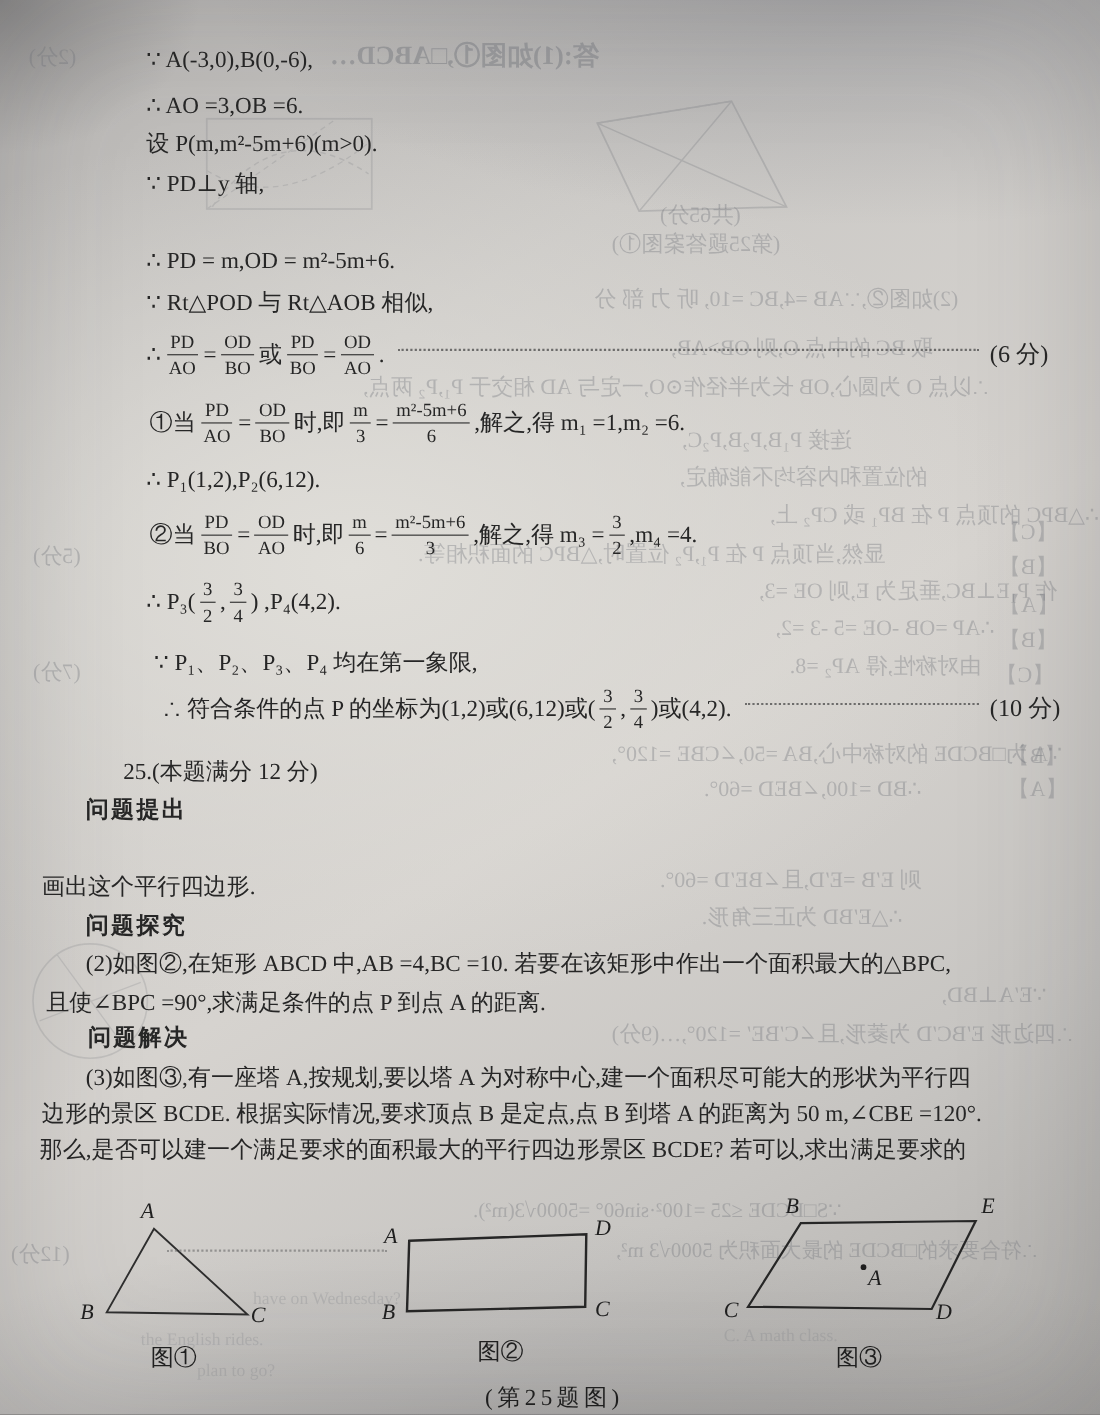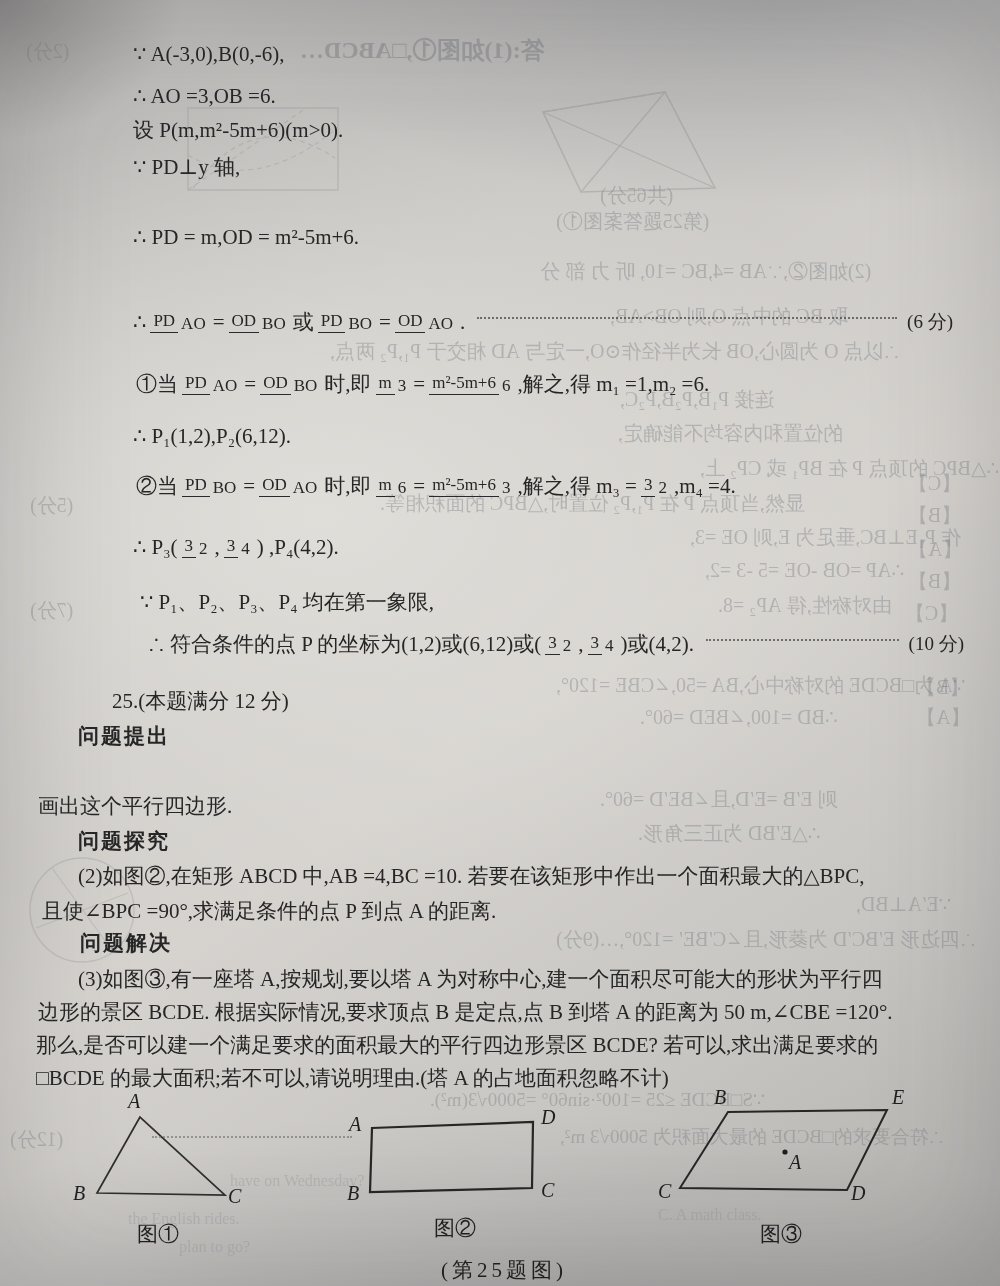--- a/index.html
+++ b/index.html
@@ -110,6 +110,9 @@
   <div class="line" style="left:133px;top:225px">
       <span>∴ PD = m,OD = m²-5m+6.</span>
     </div>
+  <div class="line" style="left:133px;top:261px">
+      <span>∵ Rt△POD 与 Rt△AOB 相似,</span>
+    </div>
 
   <div class="line tall w820" style="left:133px;top:296px">
     <span>∴</span>

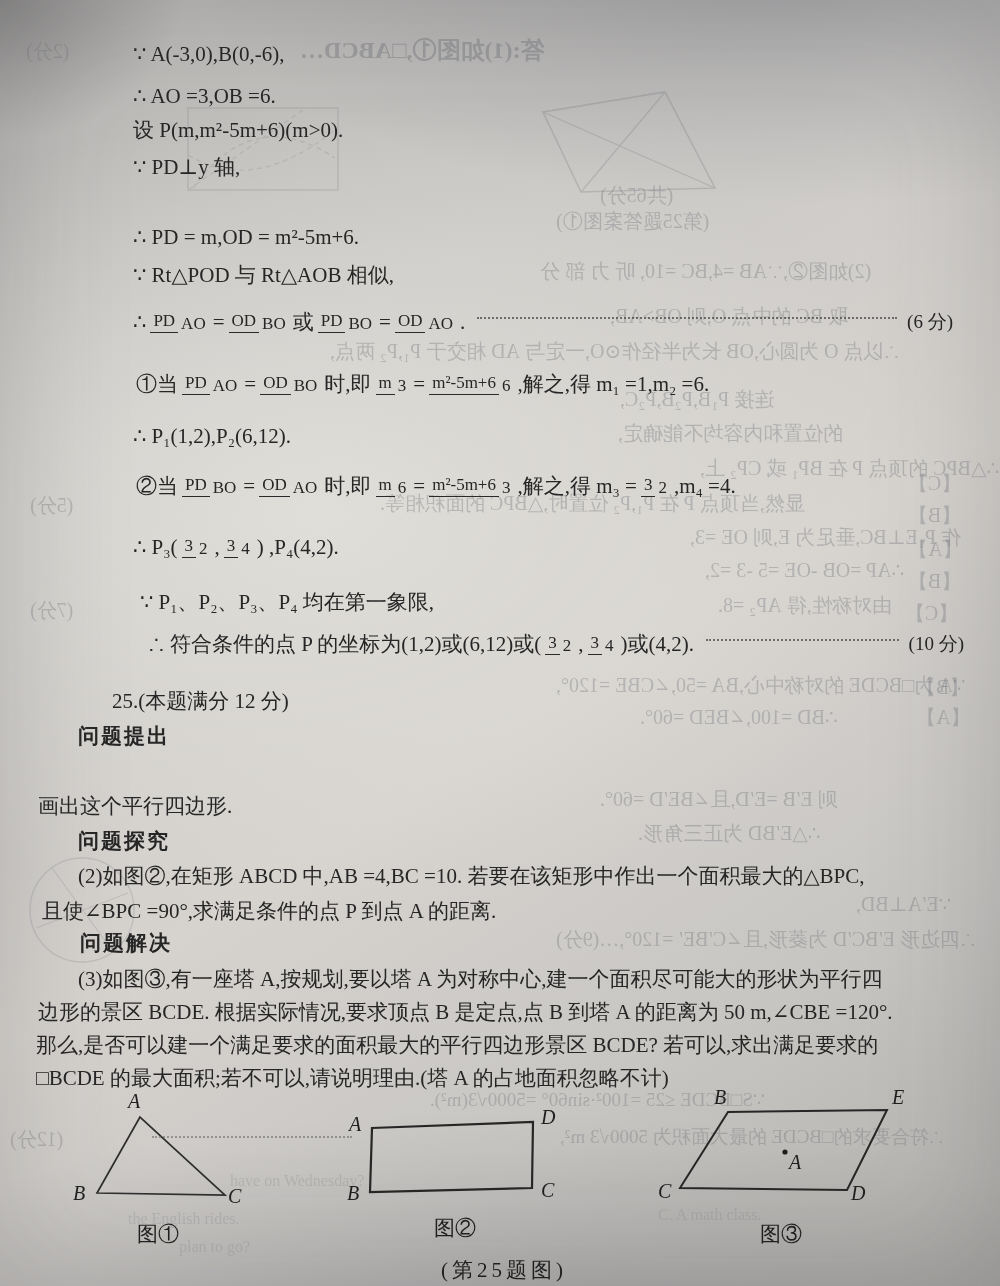--- a/index.html
+++ b/index.html
@@ -16,7 +16,7 @@
   }
   .line{position:absolute;white-space:nowrap;font-size:21px;display:flex;align-items:center;}
   .tall{height:52px;}
-  .frac{display:inline-flex;flex-direction:row;align-items:center;line-height:1;font-size:17px;margin:0 4px;}
+  .frac{display:inline-flex;flex-direction:column;align-items:center;line-height:1;font-size:17px;margin:0 4px;}
   .fn{border-bottom:1.5px solid #2a2a2a;padding:1px 3px 3px;}
   .fd{padding:3px 3px 0;}
   .leader{flex:1;border-bottom:2.6px dotted #4a4a4a;margin:0 10px 9px 12px;opacity:.75;}

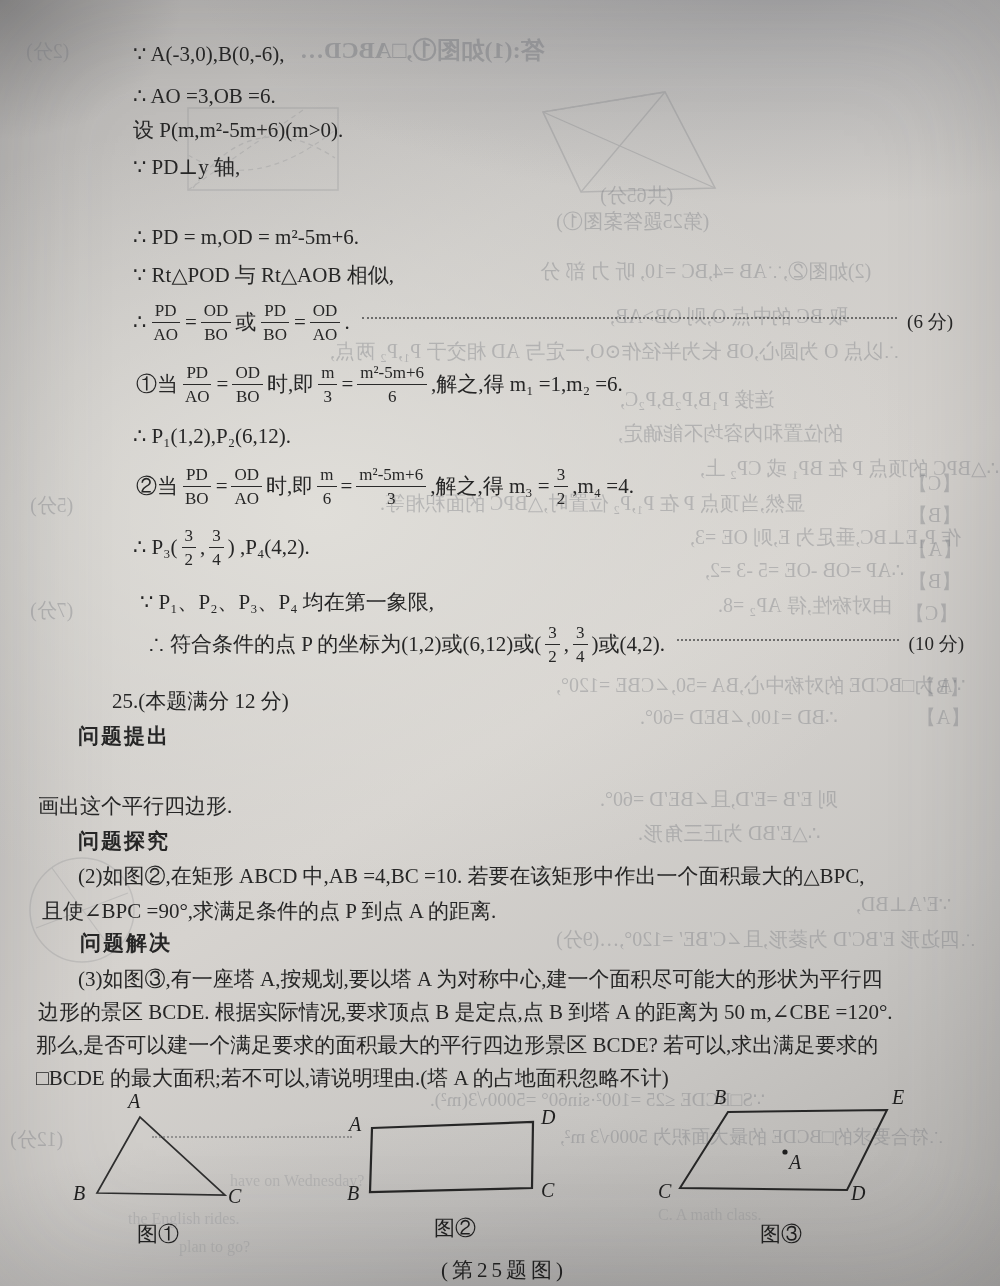--- a/index.html
+++ b/index.html
@@ -20,7 +20,7 @@
   .fn{border-bottom:1.5px solid #2a2a2a;padding:1px 3px 3px;}
   .fd{padding:3px 3px 0;}
   .leader{flex:1;border-bottom:2.6px dotted #4a4a4a;margin:0 10px 9px 12px;opacity:.75;}
-  .score{font-size:19px;}
+  .score{font-size:22px;}
   .w820{width:820px;}
   .w816{width:816px;}
   .hd{font-family:"Liberation Sans","DejaVu Sans",sans-serif;font-weight:bold;letter-spacing:2px;}

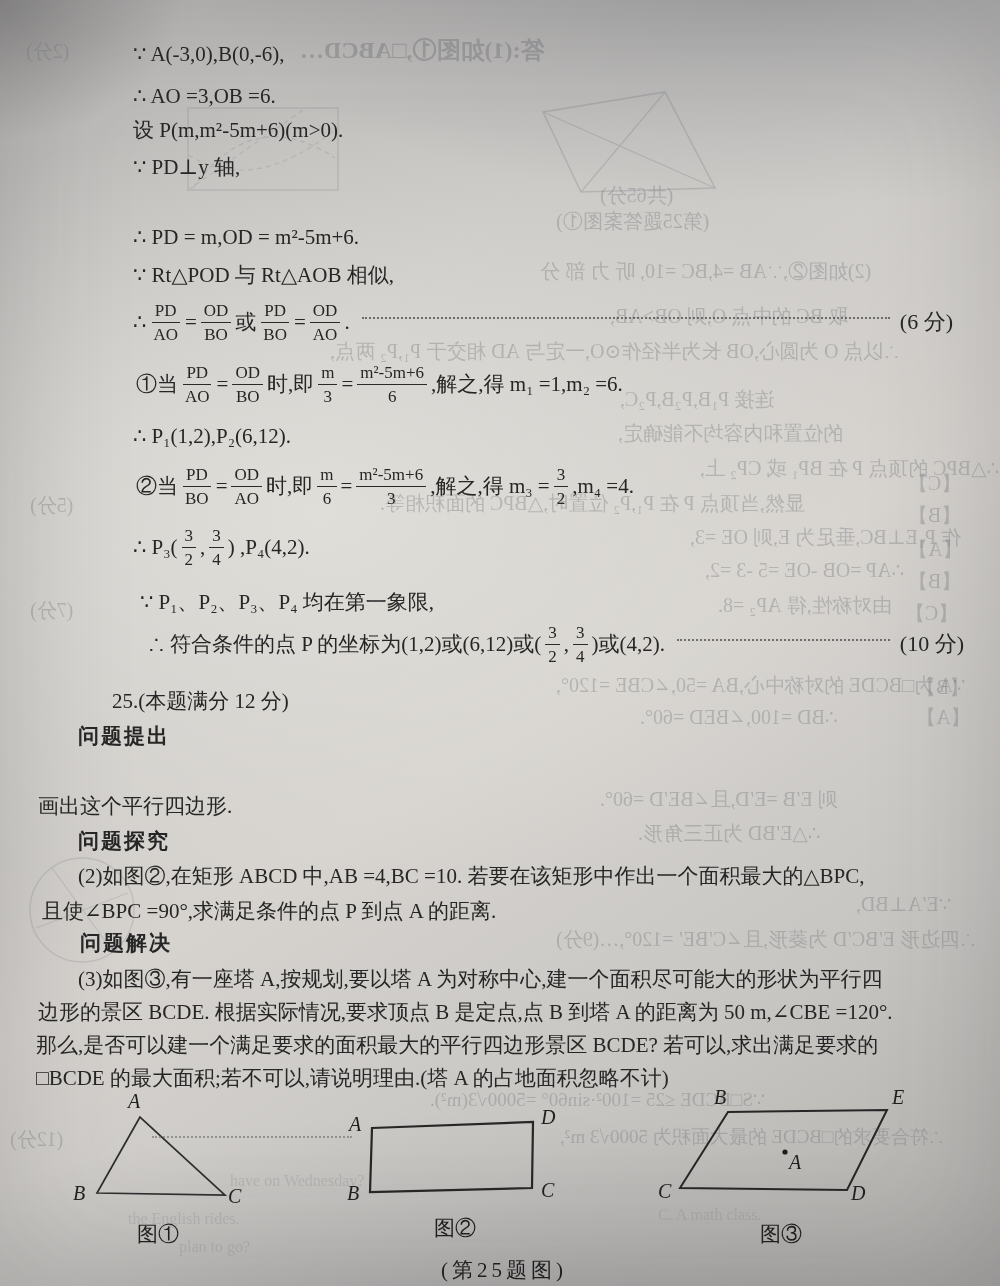--- a/index.html
+++ b/index.html
@@ -261,9 +261,6 @@
   <div class="line" style="left:36px;top:1031px">
       <span>那么,是否可以建一个满足要求的面积最大的平行四边形景区 BCDE? 若可以,求出满足要求的</span>
     </div>
-  <div class="line" style="left:36px;top:1064px">
-      <span>□BCDE 的最大面积;若不可以,请说明理由.(塔 A 的占地面积忽略不计)</span>
-    </div>
 
   <svg class="fig" style="left:60px;top:1095px" width="200" height="115" viewBox="0 0 200 115">
     <polygon points="80,22 37,98 165,100" fill="none" stroke="#2e2e2e" stroke-width="1.7"></polygon>

